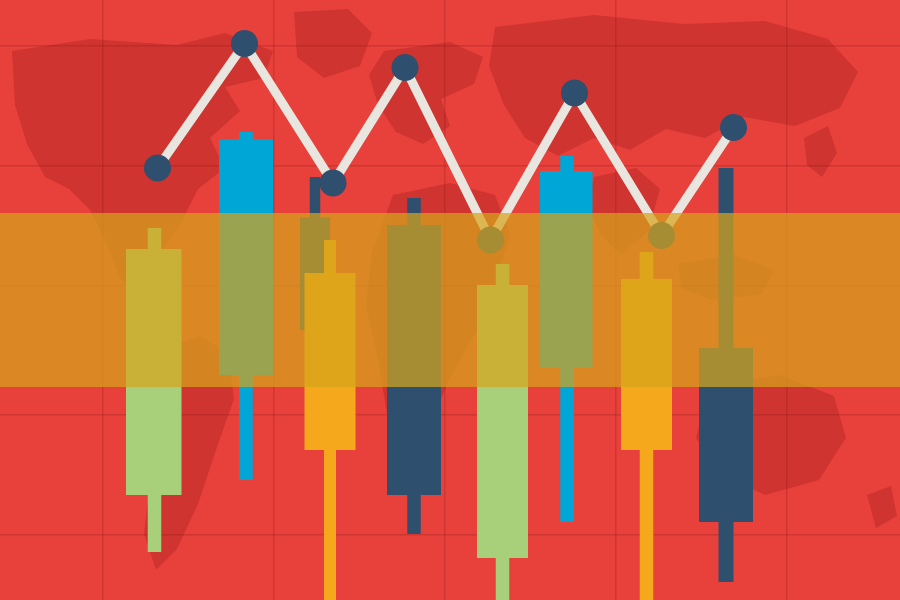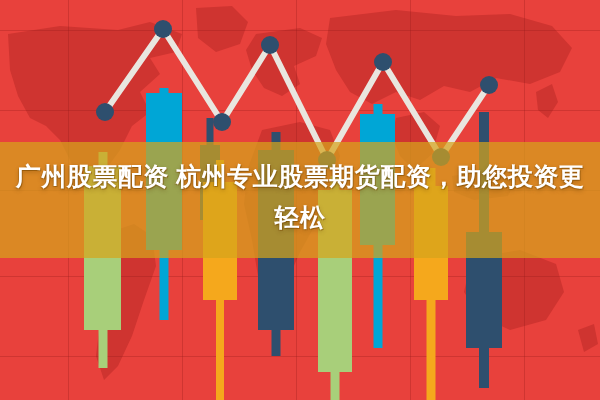--- a/index.html
+++ b/index.html
@@ -214,7 +214,6 @@
 
   <div class="band" style="top: 142px; height: 116px;"></div>
 
-  <div class="headline" style="top: 156px; color: rgb(255, 255, 255);">广州股票配资 杭州专业股票期货配资，助您投资更轻松</div>
 
 </div>
 

